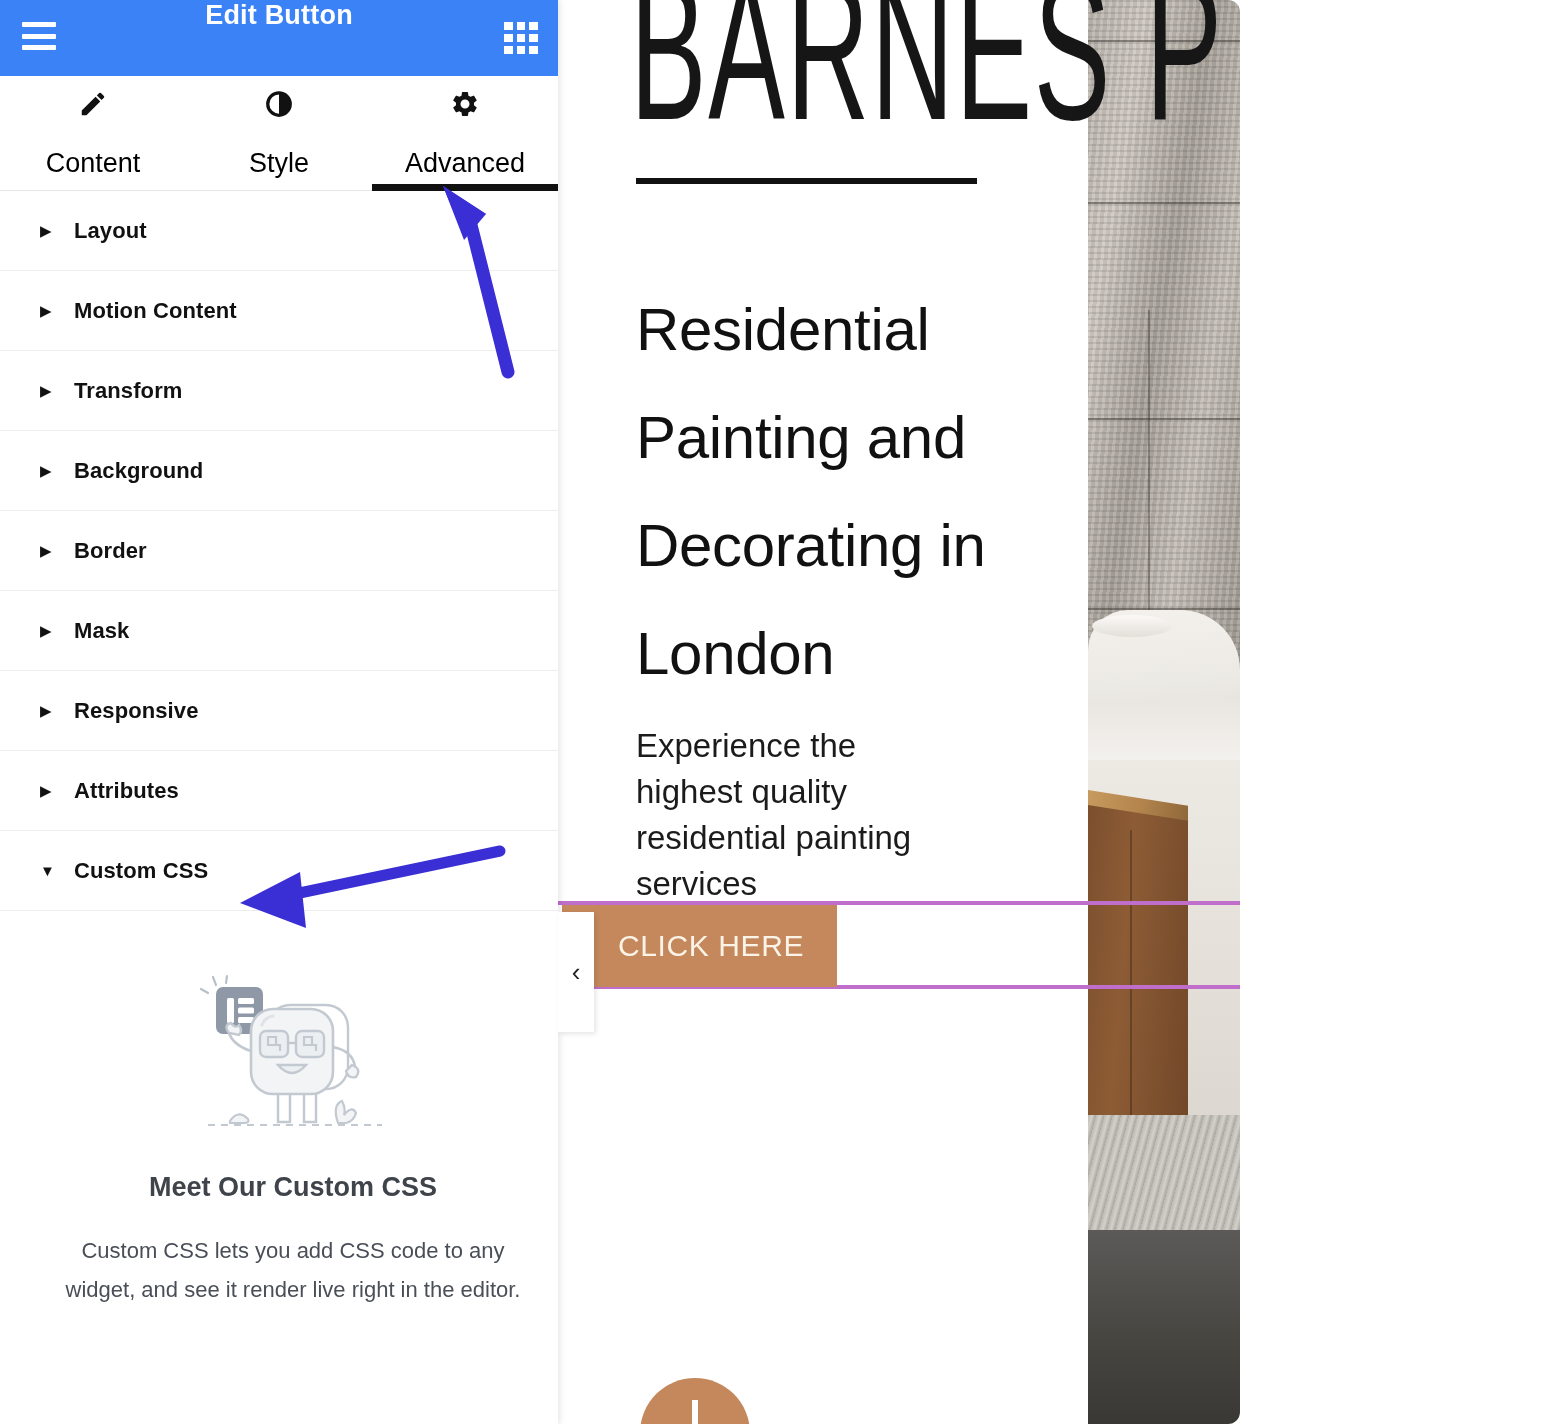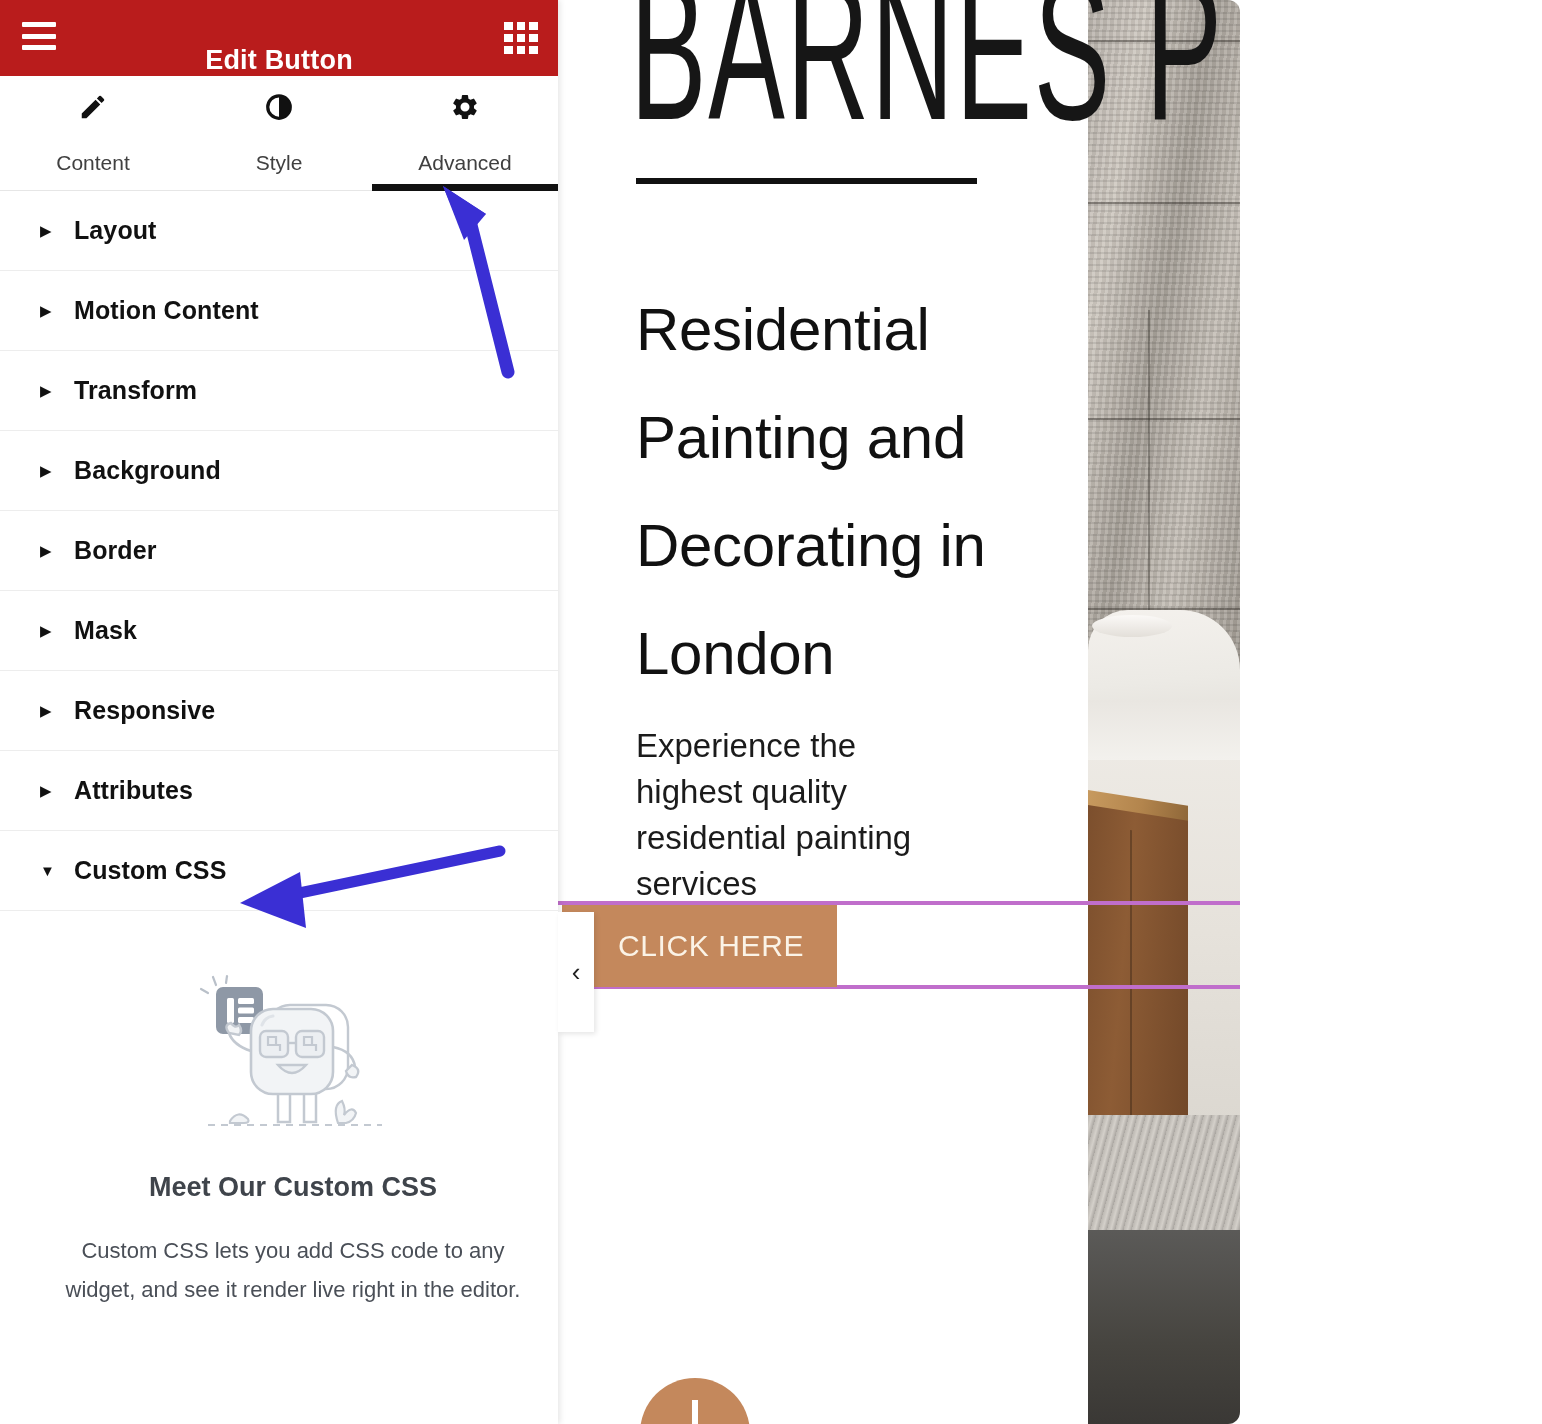--- a/index.html
+++ b/index.html
@@ -156,8 +156,8 @@
     overflow:hidden;
   }
   #panel-header {
-    height:76px; background:#b91c1c;
-    display:flex; align-items:flex-end;
+    height:76px; background:#3b82f6;
+    display:flex; align-items:flex-start;
     position:relative;
   }
   #hamburger { position:absolute; left:22px; top:22px; width:34px; height:28px;

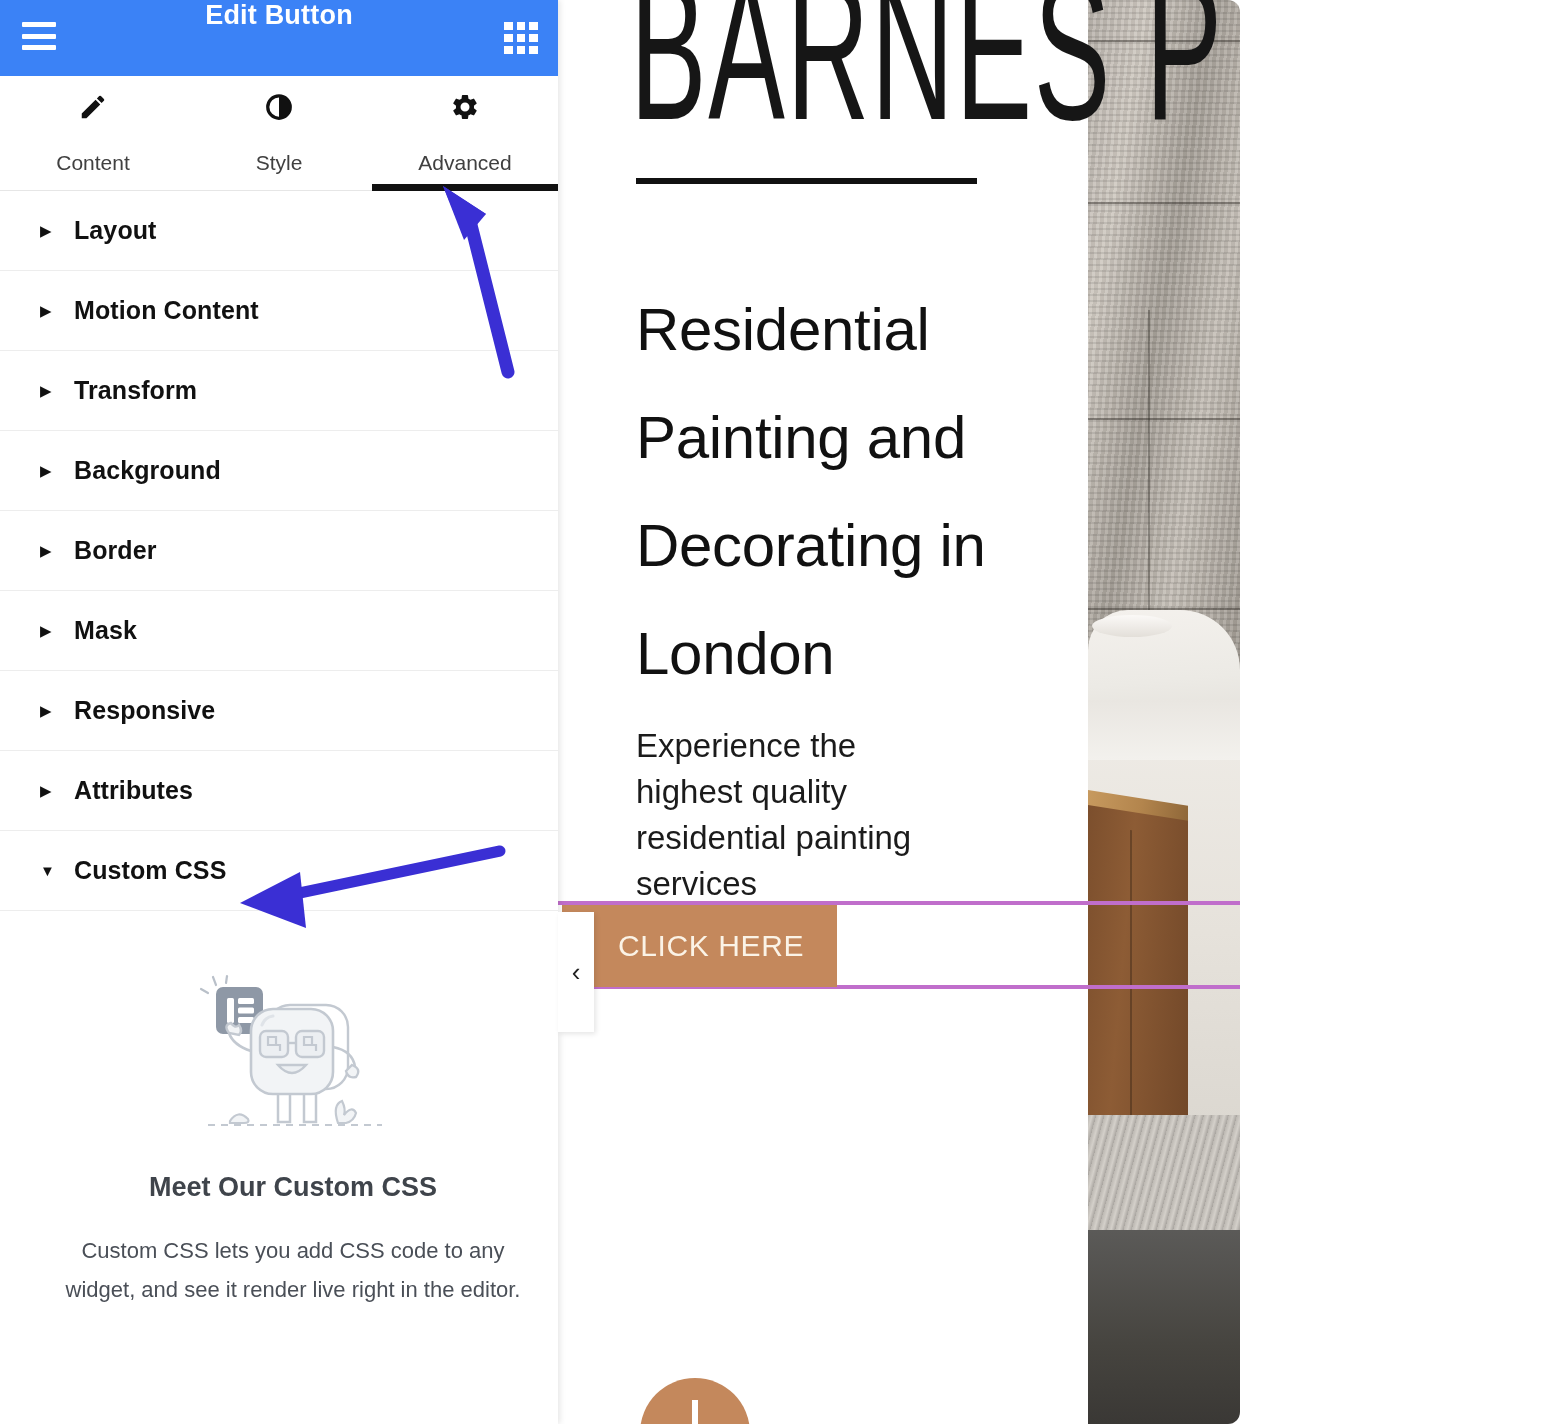--- a/index.html
+++ b/index.html
@@ -180,7 +180,7 @@
   .tab {
     flex:1; display:flex; flex-direction:column; align-items:center; justify-content:center;
     gap:28px; cursor:pointer; position:relative;
-    font-size:21px; color:#404040;
+    font-size:27px; color:#000000;
   }
   .tab.active::after {
     content:""; position:absolute; left:0; right:0; bottom:-1px;

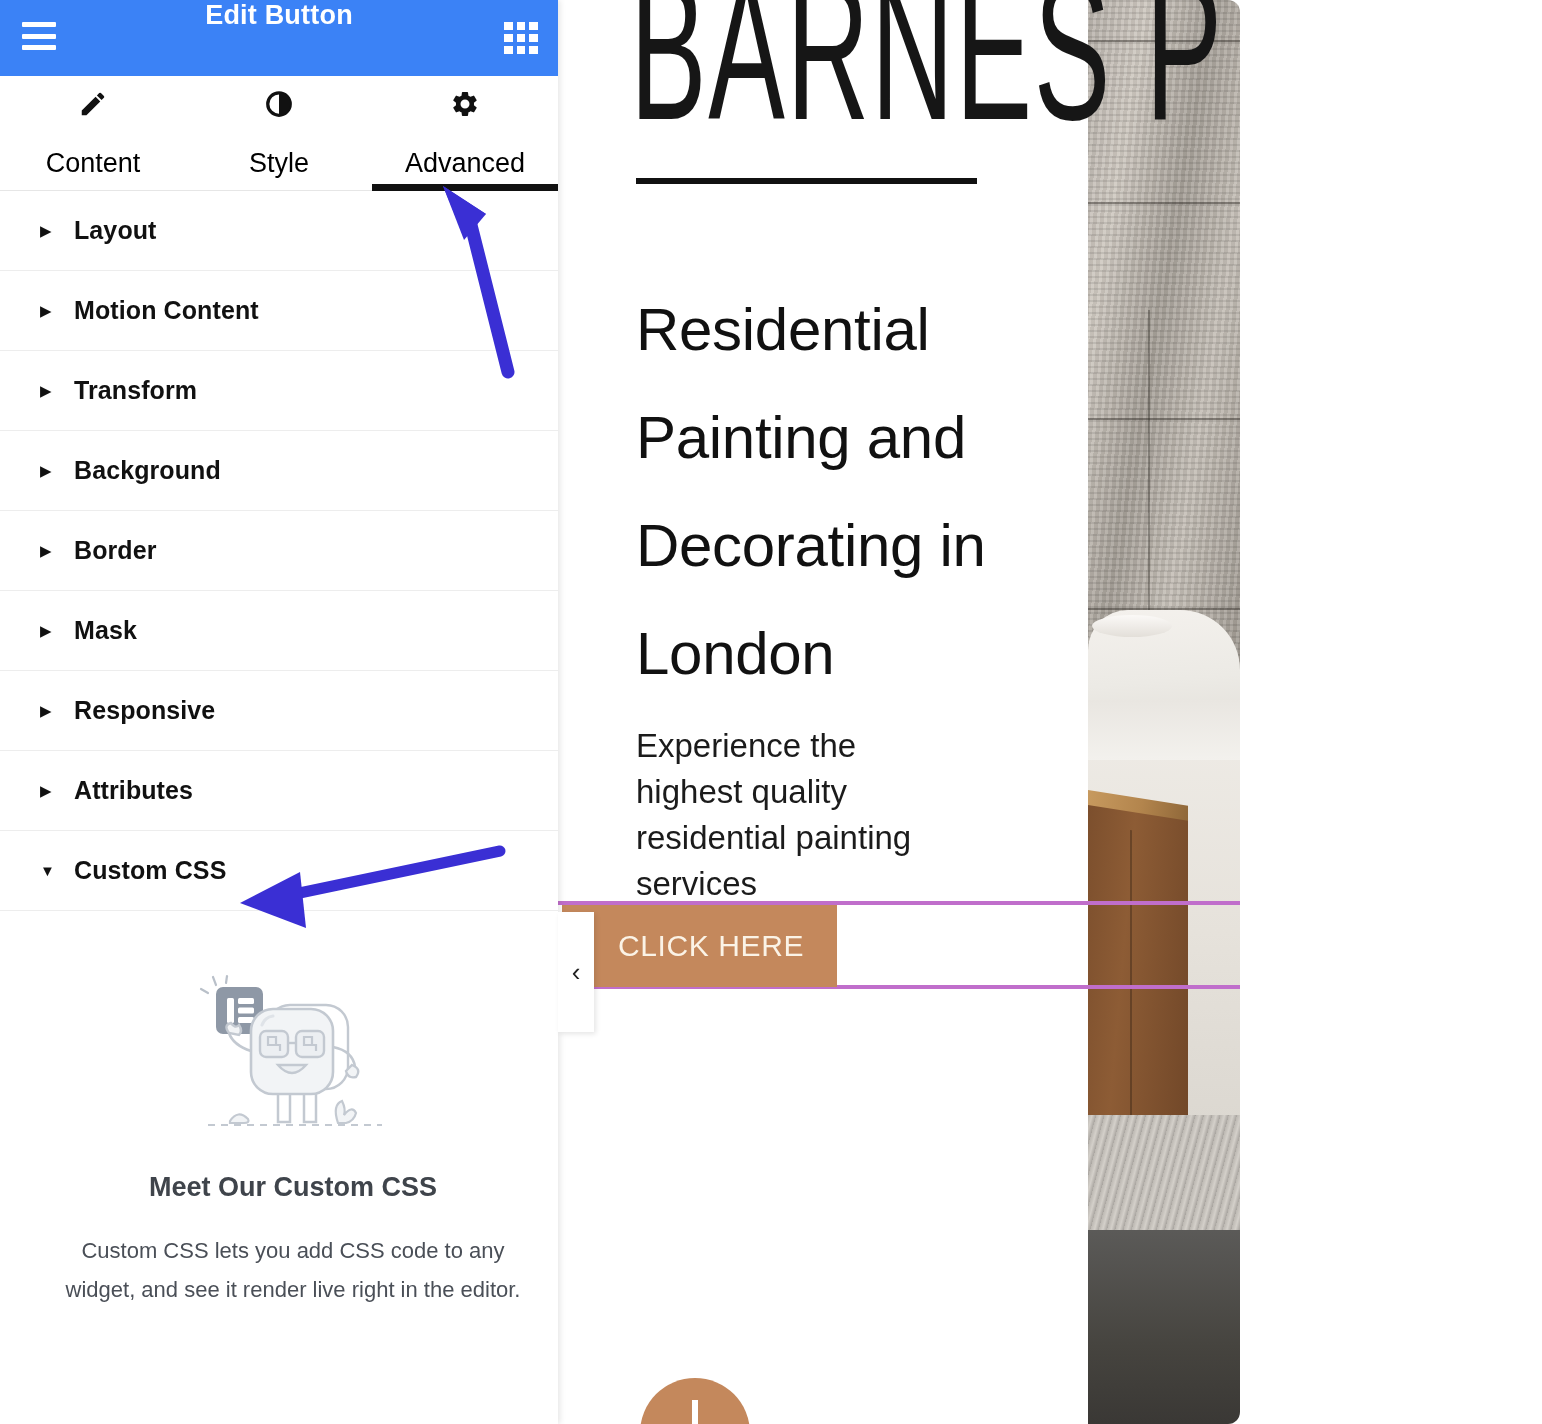--- a/index.html
+++ b/index.html
@@ -196,7 +196,7 @@
     cursor:pointer; background:#ffffff;
   }
   .acc-arrow { font-size:15px; color:#111111; line-height:1; width:14px; }
-  .acc-label { font-size:25px; font-weight:700; color:#111111; letter-spacing:0.1px; }
+  .acc-label { font-size:22px; font-weight:700; color:#111111; letter-spacing:0.1px; }
 
   
   #promo { padding:62px 26px 0 54px; text-align:center; }

